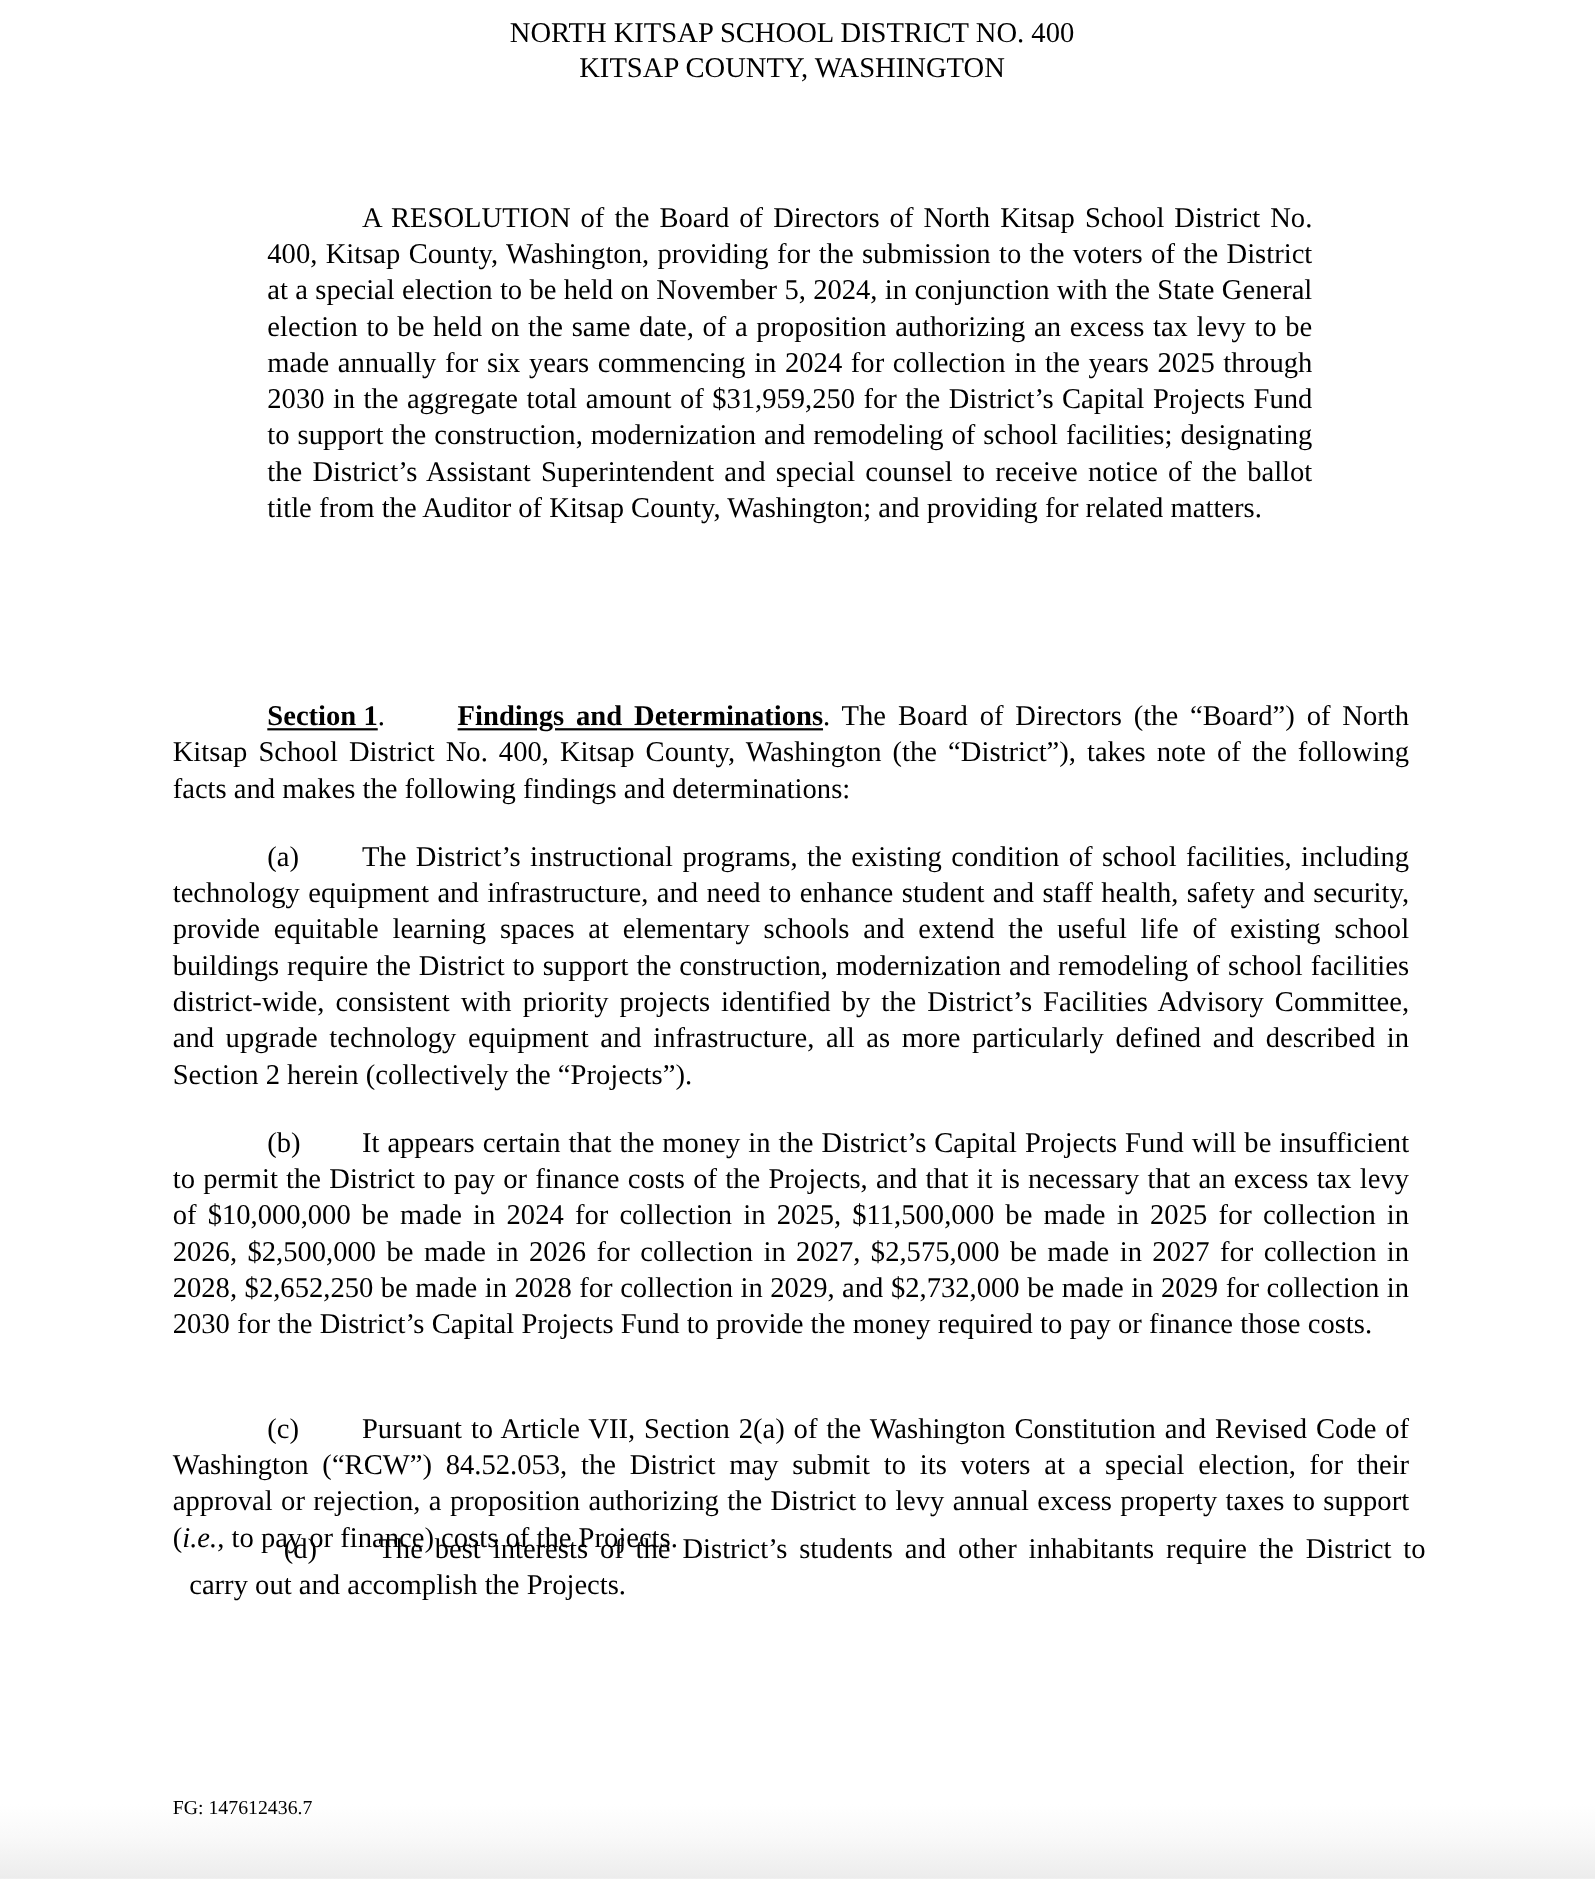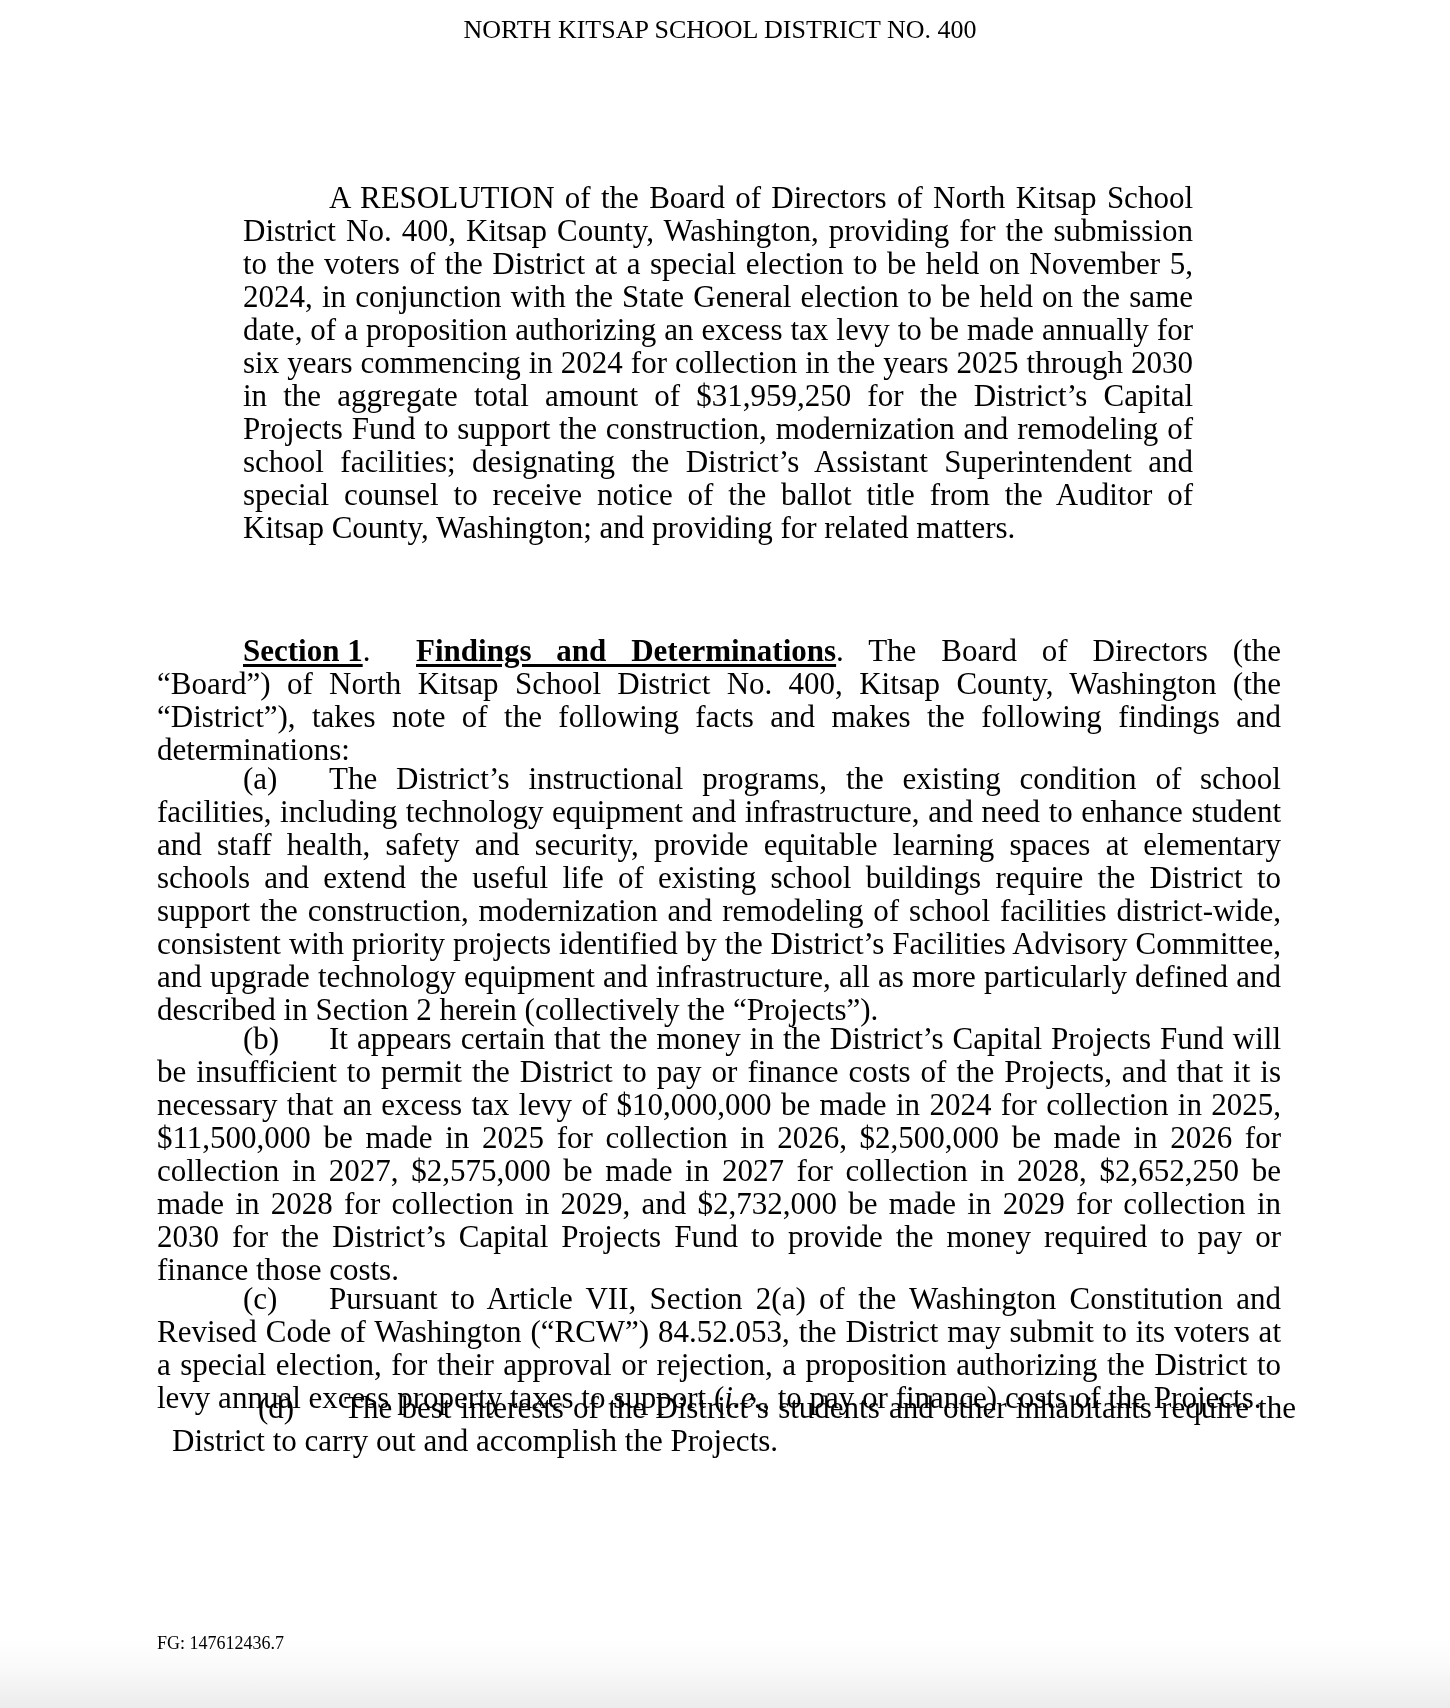--- a/index.html
+++ b/index.html
@@ -74,6 +74,7 @@
 <div class="page">
 
   <div class="center" style="top:14px;">NORTH KITSAP SCHOOL DISTRICT NO. 400</div>
+  <div class="center" style="top:46px;">KITSAP COUNTY, WASHINGTON</div>
 
   <p class="para indent-block first-indent" style="top:181px; margin:0;">A RESOLUTION of the Board of Directors of North Kitsap School District No. 400, Kitsap County, Washington, providing for the submission to the voters of the District at a special election to be held on November 5, 2024, in conjunction with the State General election to be held on the same date, of a proposition authorizing an excess tax levy to be made annually for six years commencing in 2024 for collection in the years 2025 through 2030 in the aggregate total amount of $31,959,250 for the District’s Capital Projects Fund to support the construction, modernization and remodeling of school facilities; designating the District’s Assistant Superintendent and special counsel to receive notice of the ballot title from the Auditor of Kitsap County, Washington; and providing for related matters.</p>
 

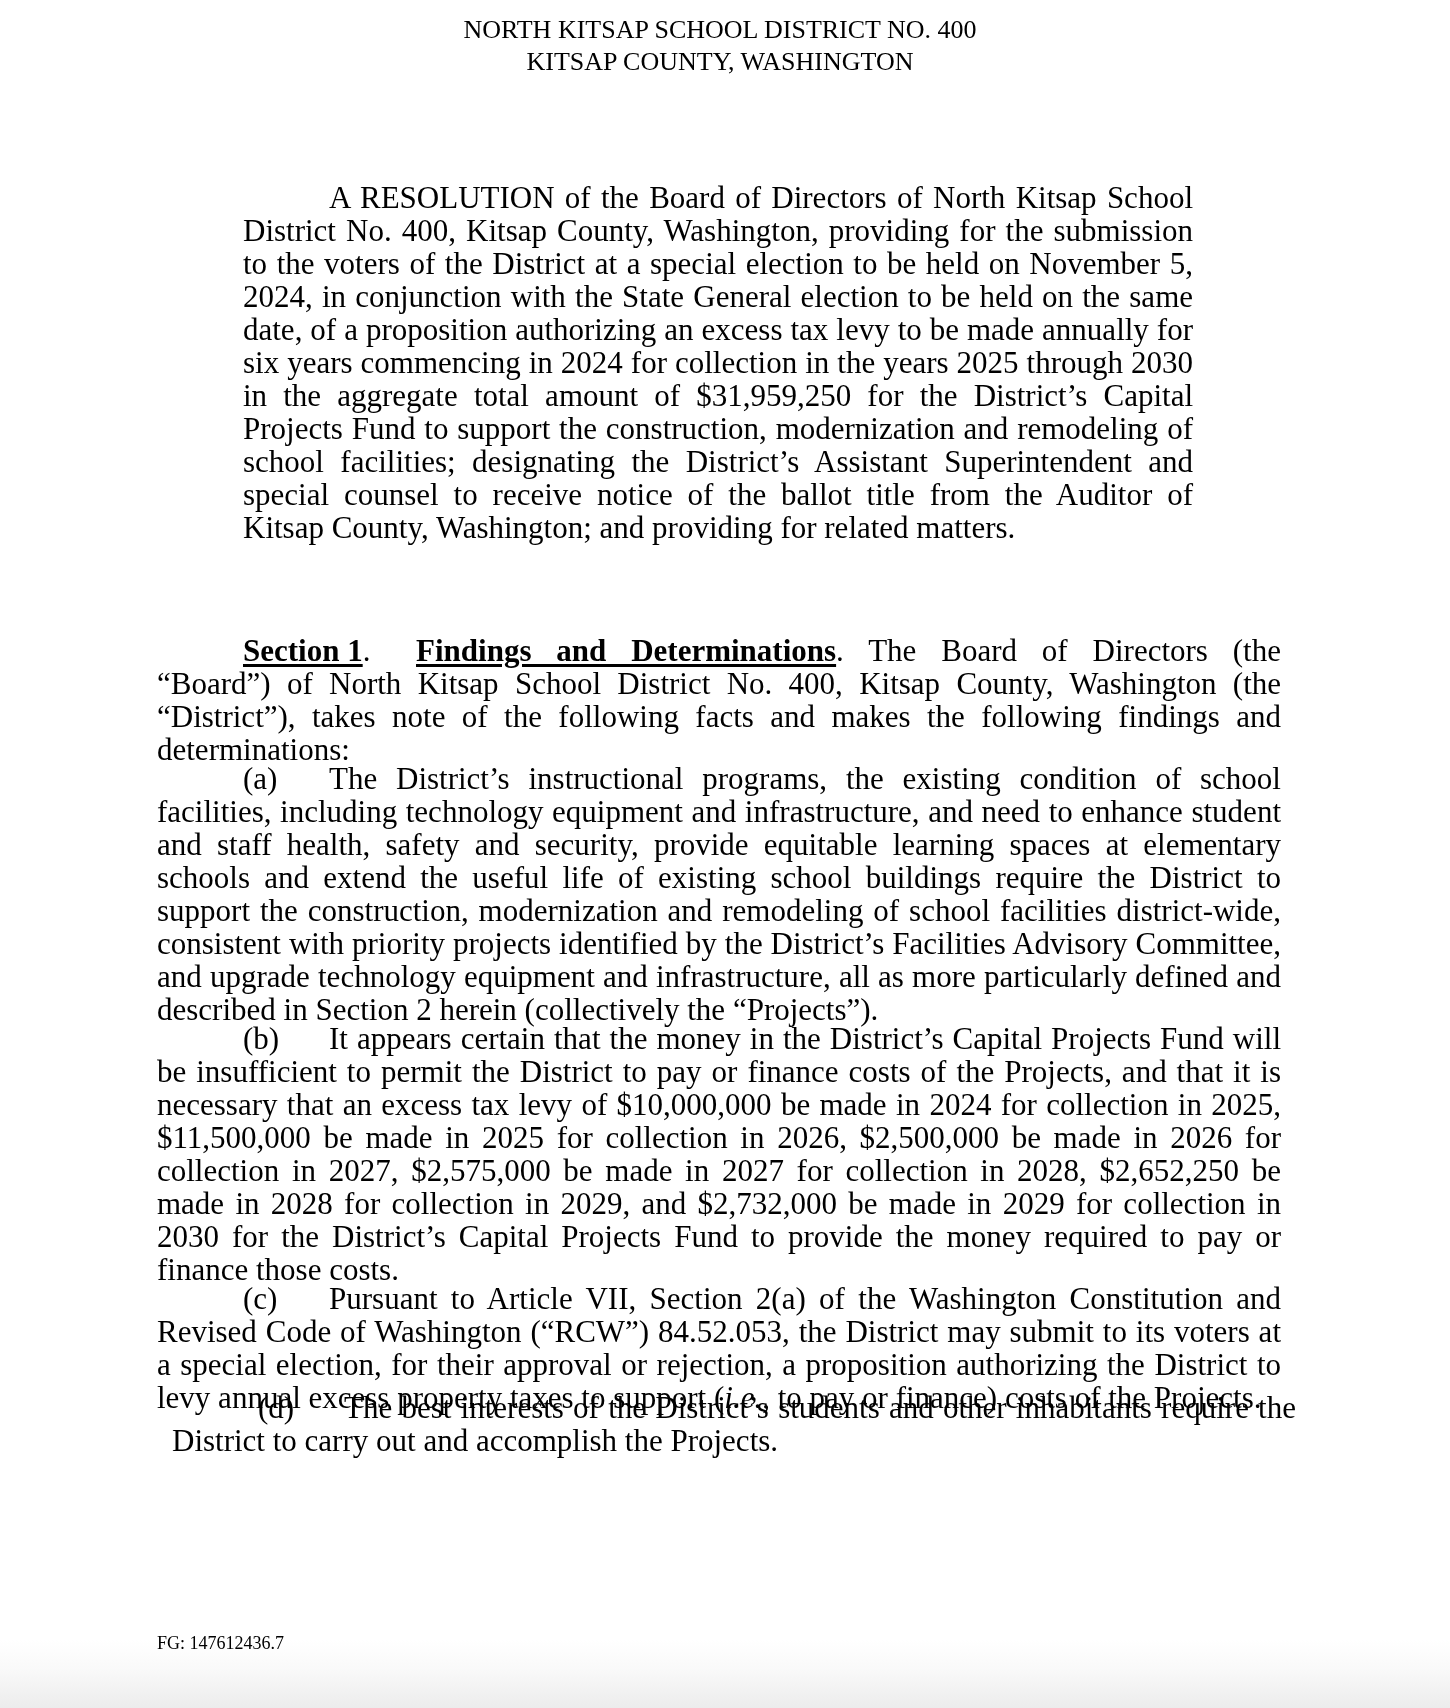--- a/index.html
+++ b/index.html
@@ -32,7 +32,7 @@
     }
     .para {
       position: absolute;
-      font-size: 31px;
+      font-size: 26px;
       line-height: 33px;
       text-align: justify;
       text-align-last: left;

